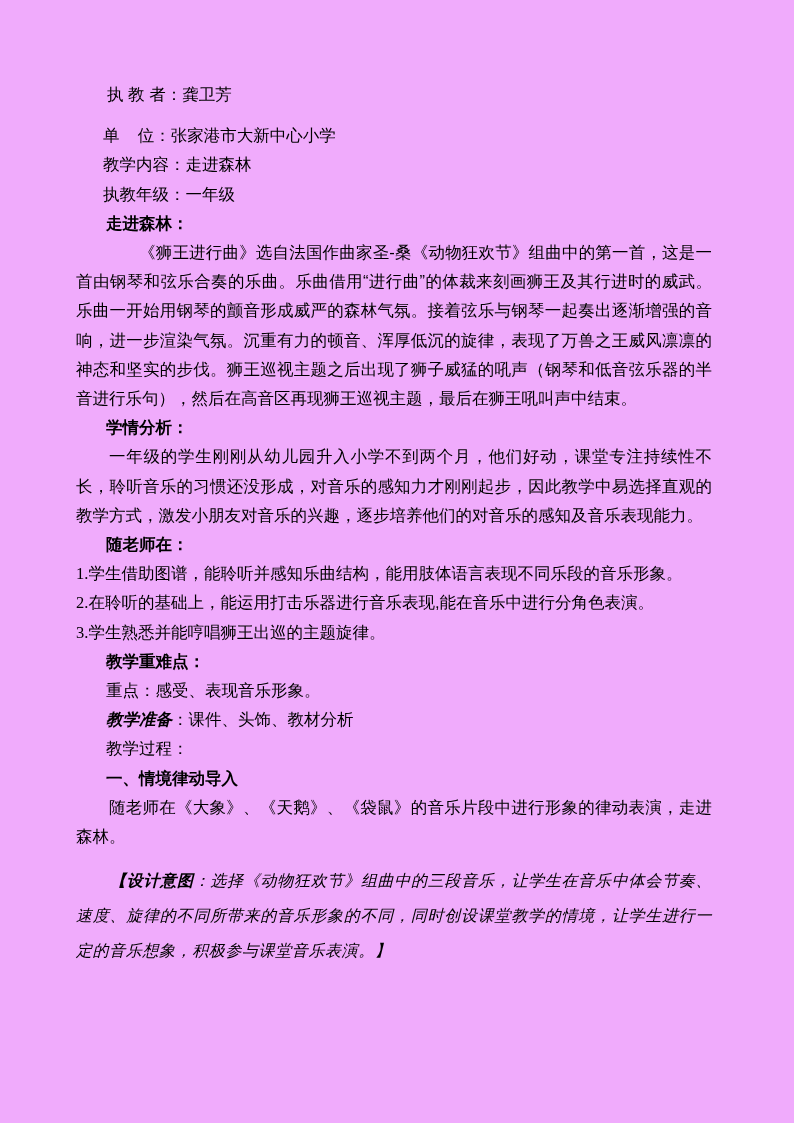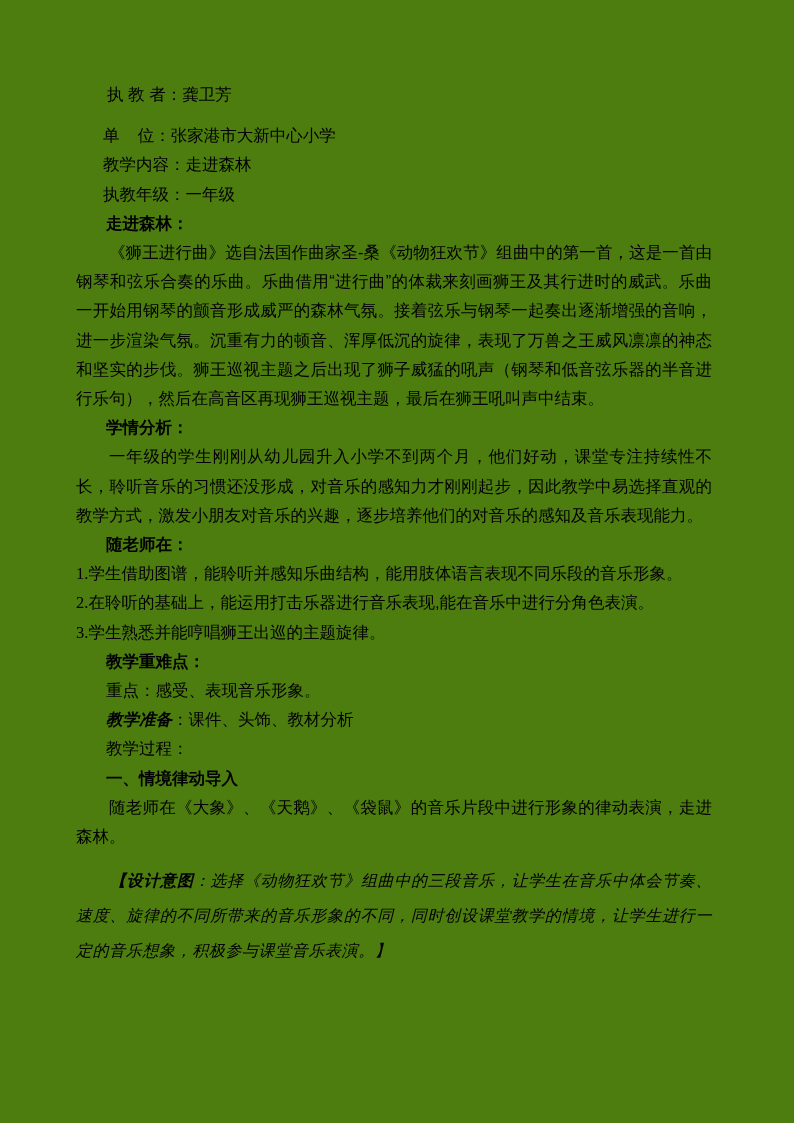--- a/index.html
+++ b/index.html
@@ -20,7 +20,7 @@
     left: 0; top: 0;
     width: 794px;
     height: 1123px;
-    background: #4d7c0f;
+    background: #f0abfc;
     overflow: hidden;
   }
   .doc-body {

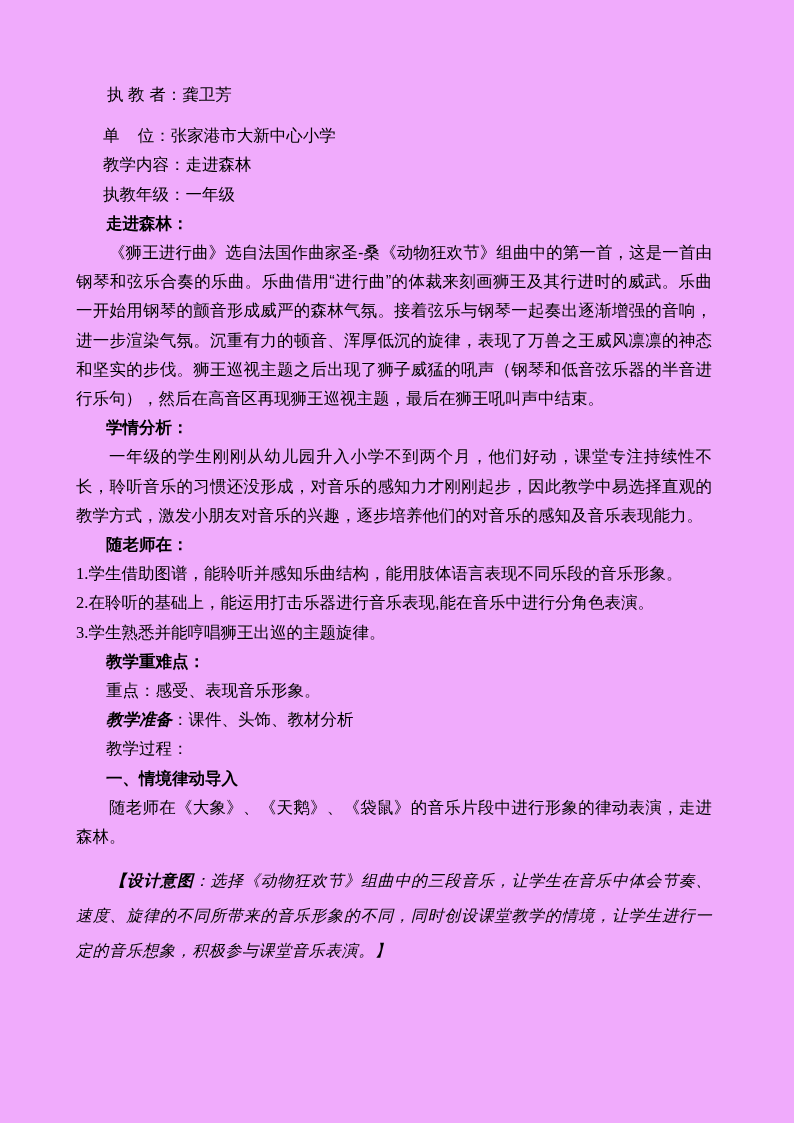--- a/index.html
+++ b/index.html
@@ -66,6 +66,7 @@
   }
   .para .serifrun {
     font-family: Liberation Serif, serif;
+    margin-left: 30px;
   }
   .listitem {
     font-size: 16.5px;

